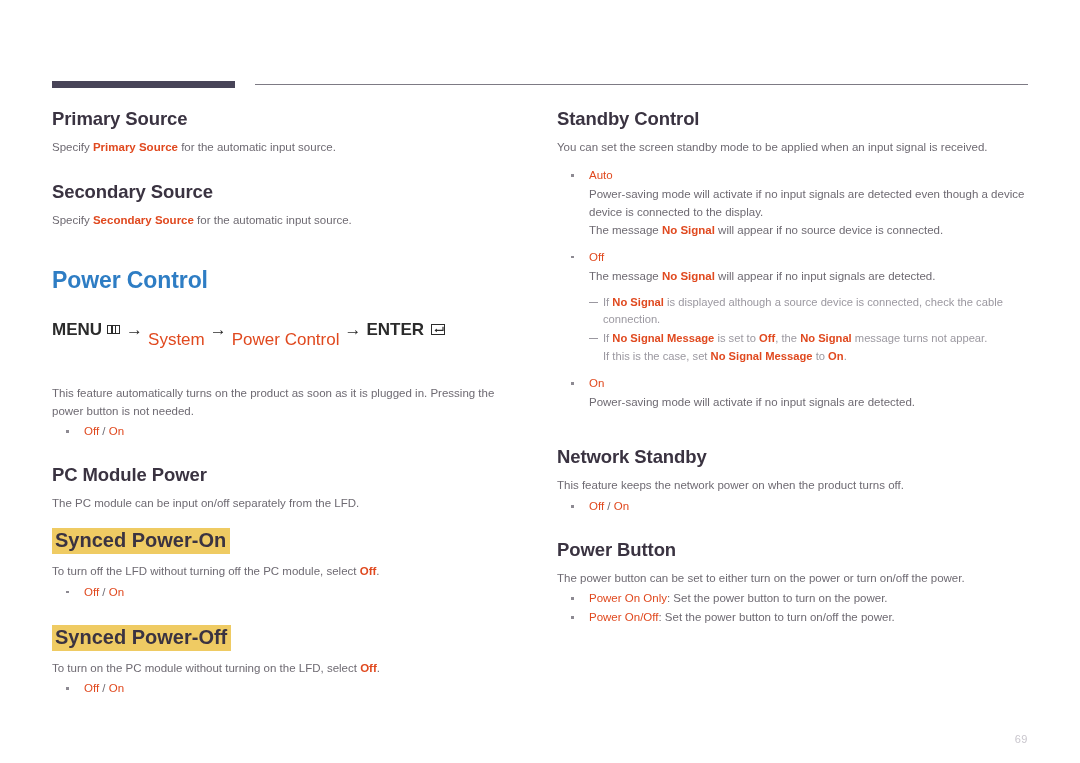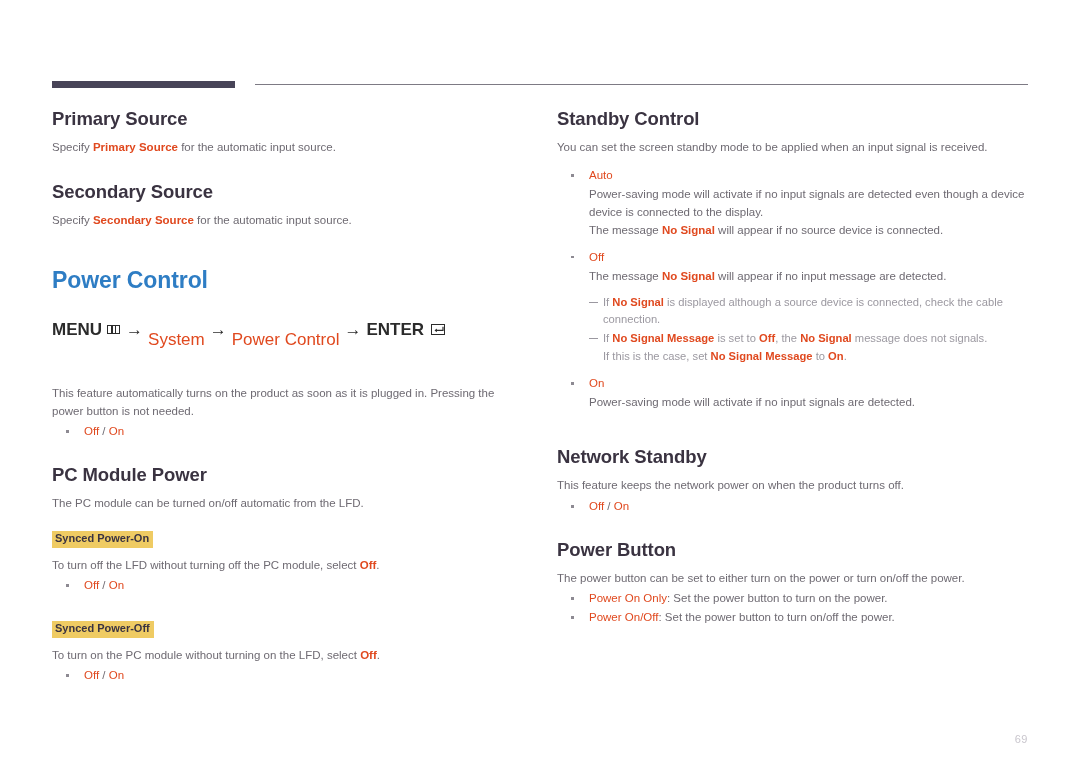--- a/index.html
+++ b/index.html
@@ -301,7 +301,7 @@
       <li><span class="sq"></span><span class="opt">Off</span></li>
     </ul>
     <div class="sub">
-      <p><span>The message </span><span class="term">No Signal</span><span> will appear if no input message are detected.</span></p>
+      <p><span>The message </span><span class="term">No Signal</span><span> will appear if no input signals are detected.</span></p>
     </div>
 
     <div class="spacer-xs"></div>

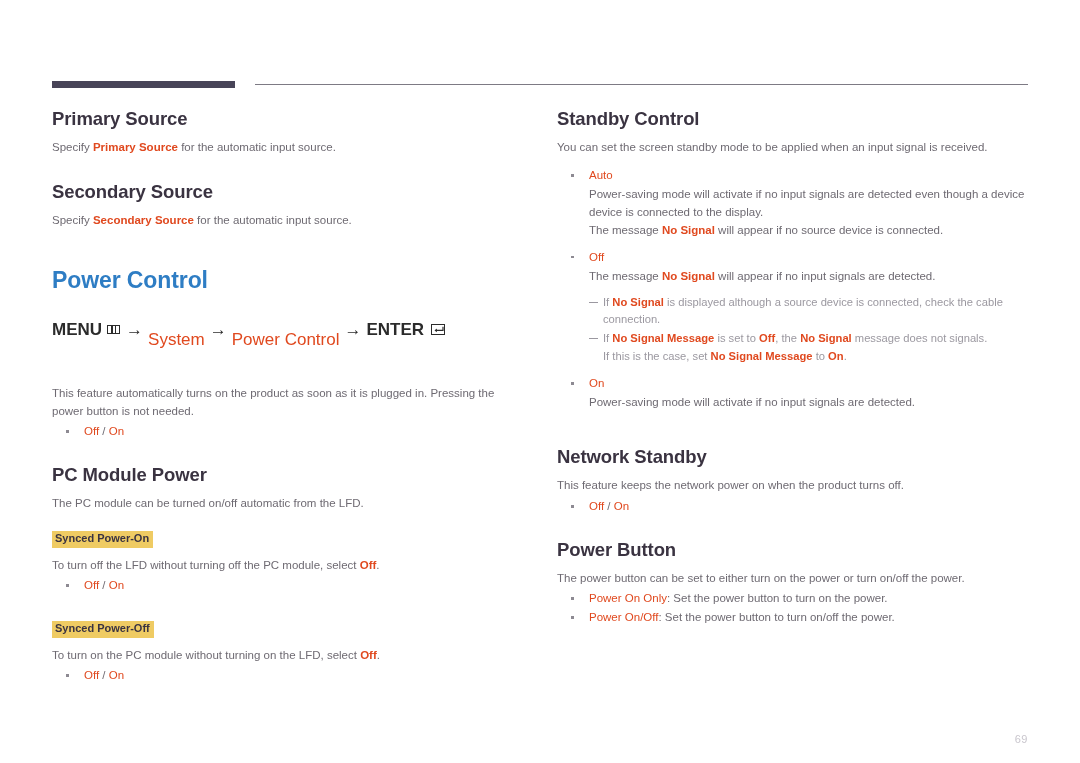--- a/index.html
+++ b/index.html
@@ -308,7 +308,7 @@
 
     <p class="dashnote"><span class="dash"></span><span>If </span><span class="term">No Signal</span><span> is displayed although a source device is connected, check the cable connection.</span></p>
 
-    <p class="dashnote"><span class="dash"></span><span>If </span><span class="term">No Signal Message</span><span> is set to </span><span class="term">Off</span><span>, the </span><span class="term">No Signal</span><span> message does not signals.</span></p>
+    <p class="dashnote"><span class="dash"></span><span>If </span><span class="term">No Signal Message</span><span> is set to </span><span class="term">Off</span><span>, the </span><span class="term">No Signal</span><span> message turns not appear.</span></p>
 
     <p class="dashnote cont"><span>If this is the case, set </span><span class="term">No Signal Message</span><span> to </span><span class="term">On</span><span>.</span></p>
 

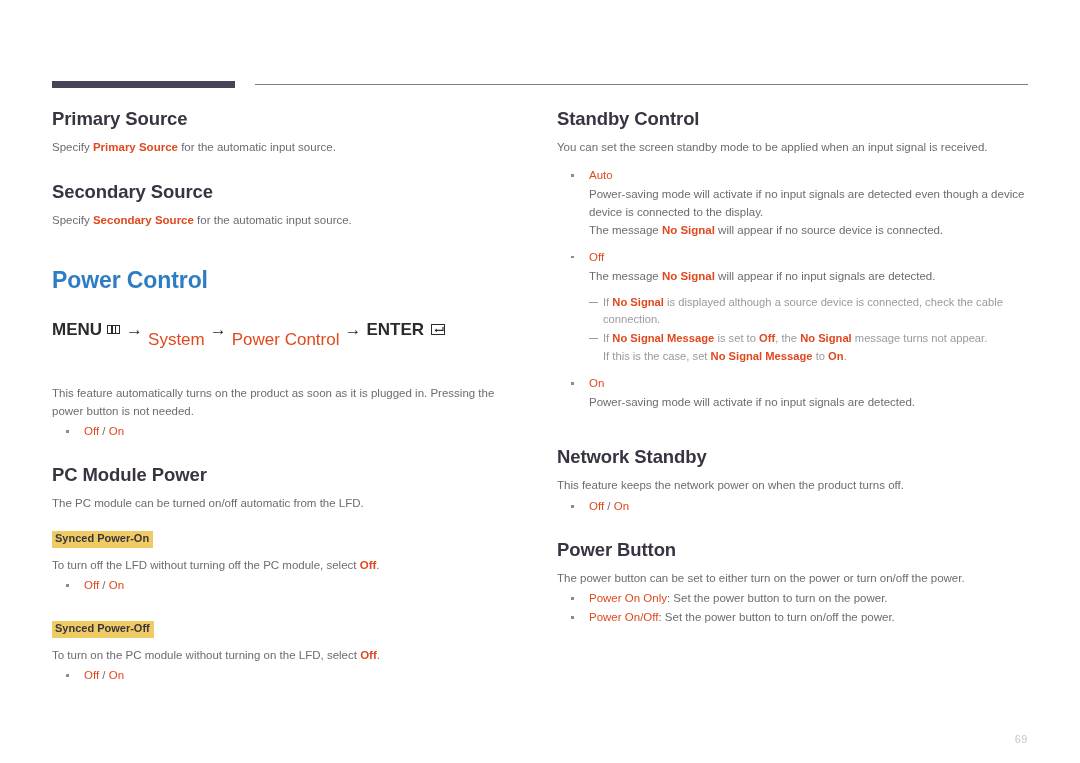--- a/index.html
+++ b/index.html
@@ -258,7 +258,7 @@
 
     
     <h2 class="sec">PC Module Power</h2>
-    <p class="body">The PC module can be turned on/off automatic from the LFD.</p>
+    <p class="body">The PC module can be input on/off separately from the LFD.</p>
 
     <div class="spacer-sm"></div>
 

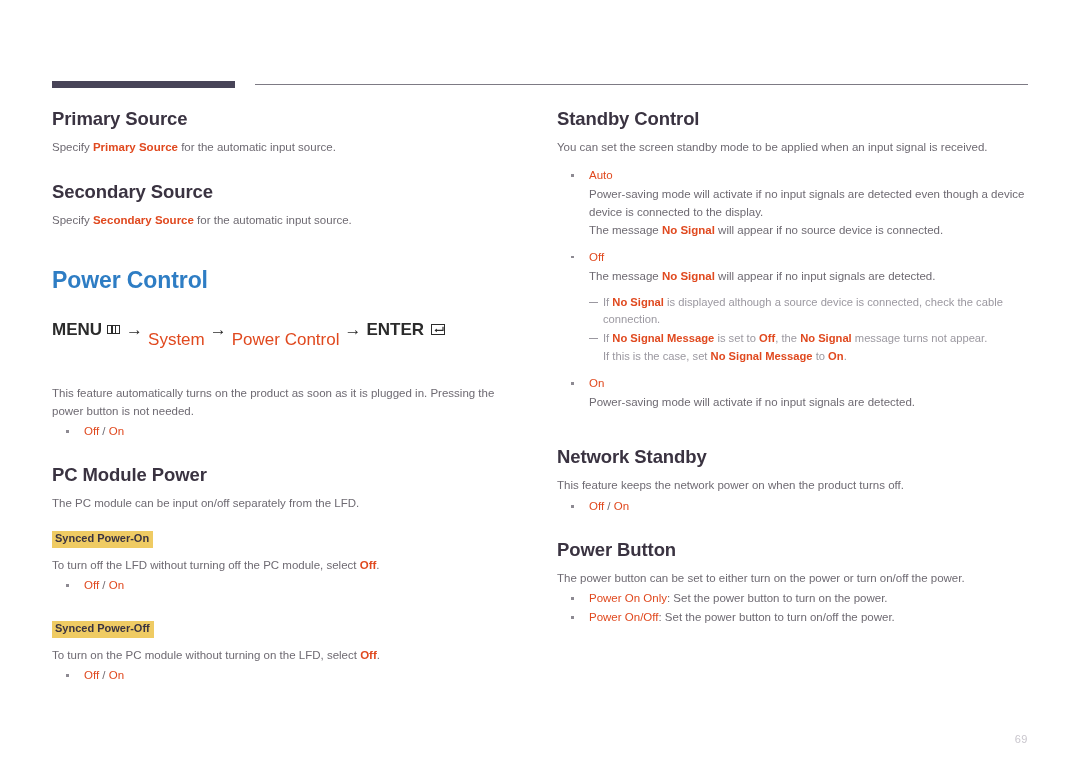--- a/index.html
+++ b/index.html
@@ -64,7 +64,7 @@
   }
   h3.hl {
     display: inline-block;
-    font-size: 11px;
+    font-size: 20px;
     font-weight: bold;
     color: #3a3341;
     background: #efcb63;

